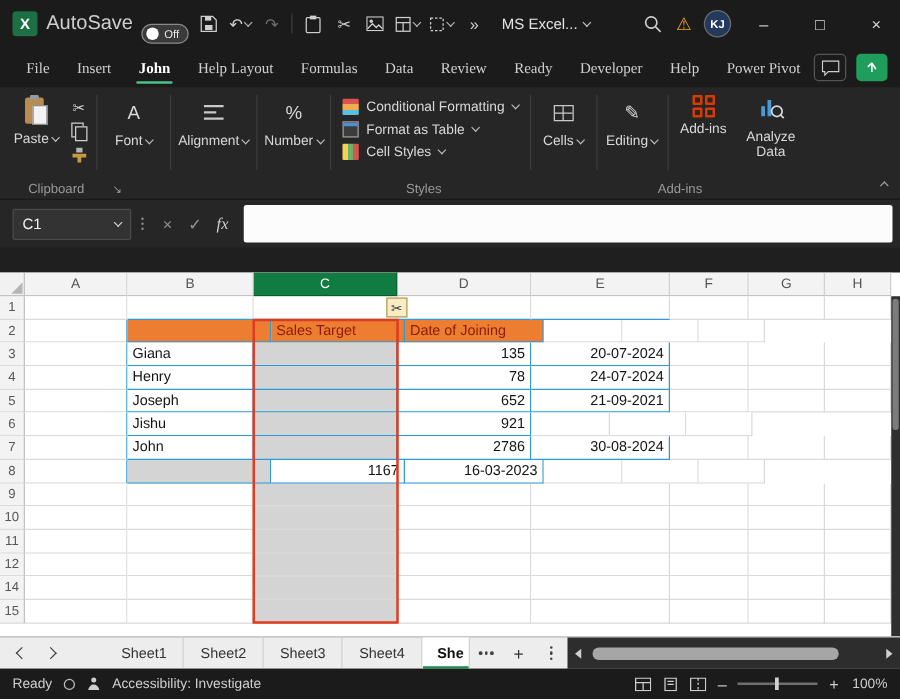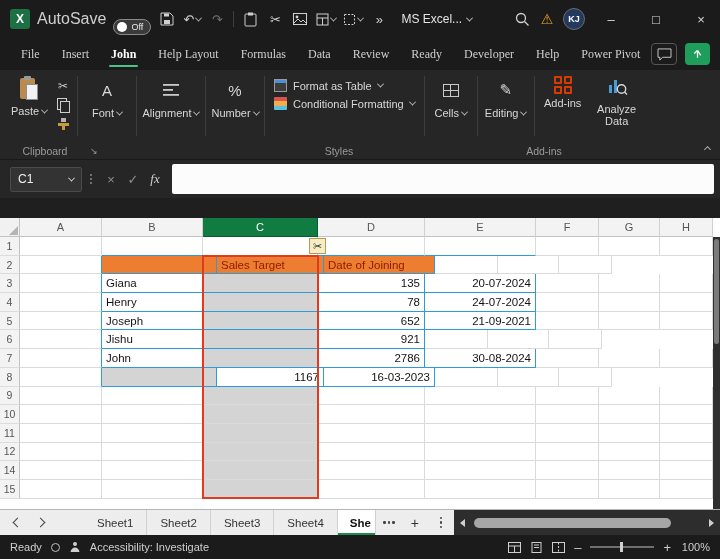--- a/index.html
+++ b/index.html
@@ -325,13 +325,13 @@
       <div class="rdiv"></div>
       <div class="styles-group">
         <div class="style-row">
+          <span class="cf-icon"></span>
+          <span>Conditional Formatting</span>
+          <span class="chev"></span>
+        </div>
+        <div class="style-row">
           <span class="fat-icon"></span>
           <span>Format as Table</span>
-          <span class="chev"></span>
-        </div>
-        <div class="style-row">
-          <span class="cf-icon"></span>
-          <span>Conditional Formatting</span>
           <span class="chev"></span>
         </div>
       </div>

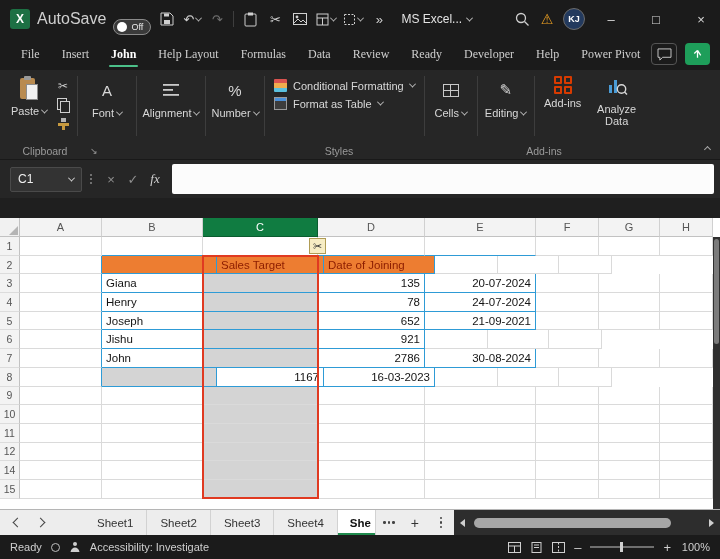--- a/index.html
+++ b/index.html
@@ -334,6 +334,11 @@
           <span>Format as Table</span>
           <span class="chev"></span>
         </div>
+        <div class="style-row">
+          <span class="cs-icon"></span>
+          <span>Cell Styles</span>
+          <span class="chev"></span>
+        </div>
       </div>
       <div class="rdiv"></div>
       <div class="cgroup" style="width:46px">

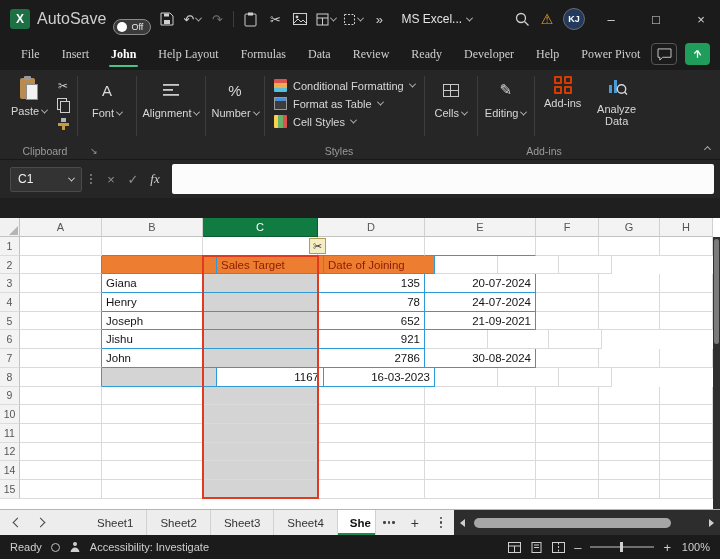--- a/index.html
+++ b/index.html
@@ -88,7 +88,7 @@
 
   
   .formulabar { height:38px; flex:0 0 38px; background:#262626; display:flex; align-items:center; padding:0 6px 0 10px; }
-  .name-box { width:72px; height:25px; background:#333333; border:1px solid #4a4a4a; border-radius:2px;
+  .name-box { width:95px; height:25px; background:#333333; border:1px solid #4a4a4a; border-radius:2px;
               display:flex; align-items:center; justify-content:space-between; padding:0 7px;
               color:#f0f0f0; font-size:12px; cursor:pointer; }
   .fb-handle { display:flex; flex-direction:column; gap:2px; margin:0 8px; }

